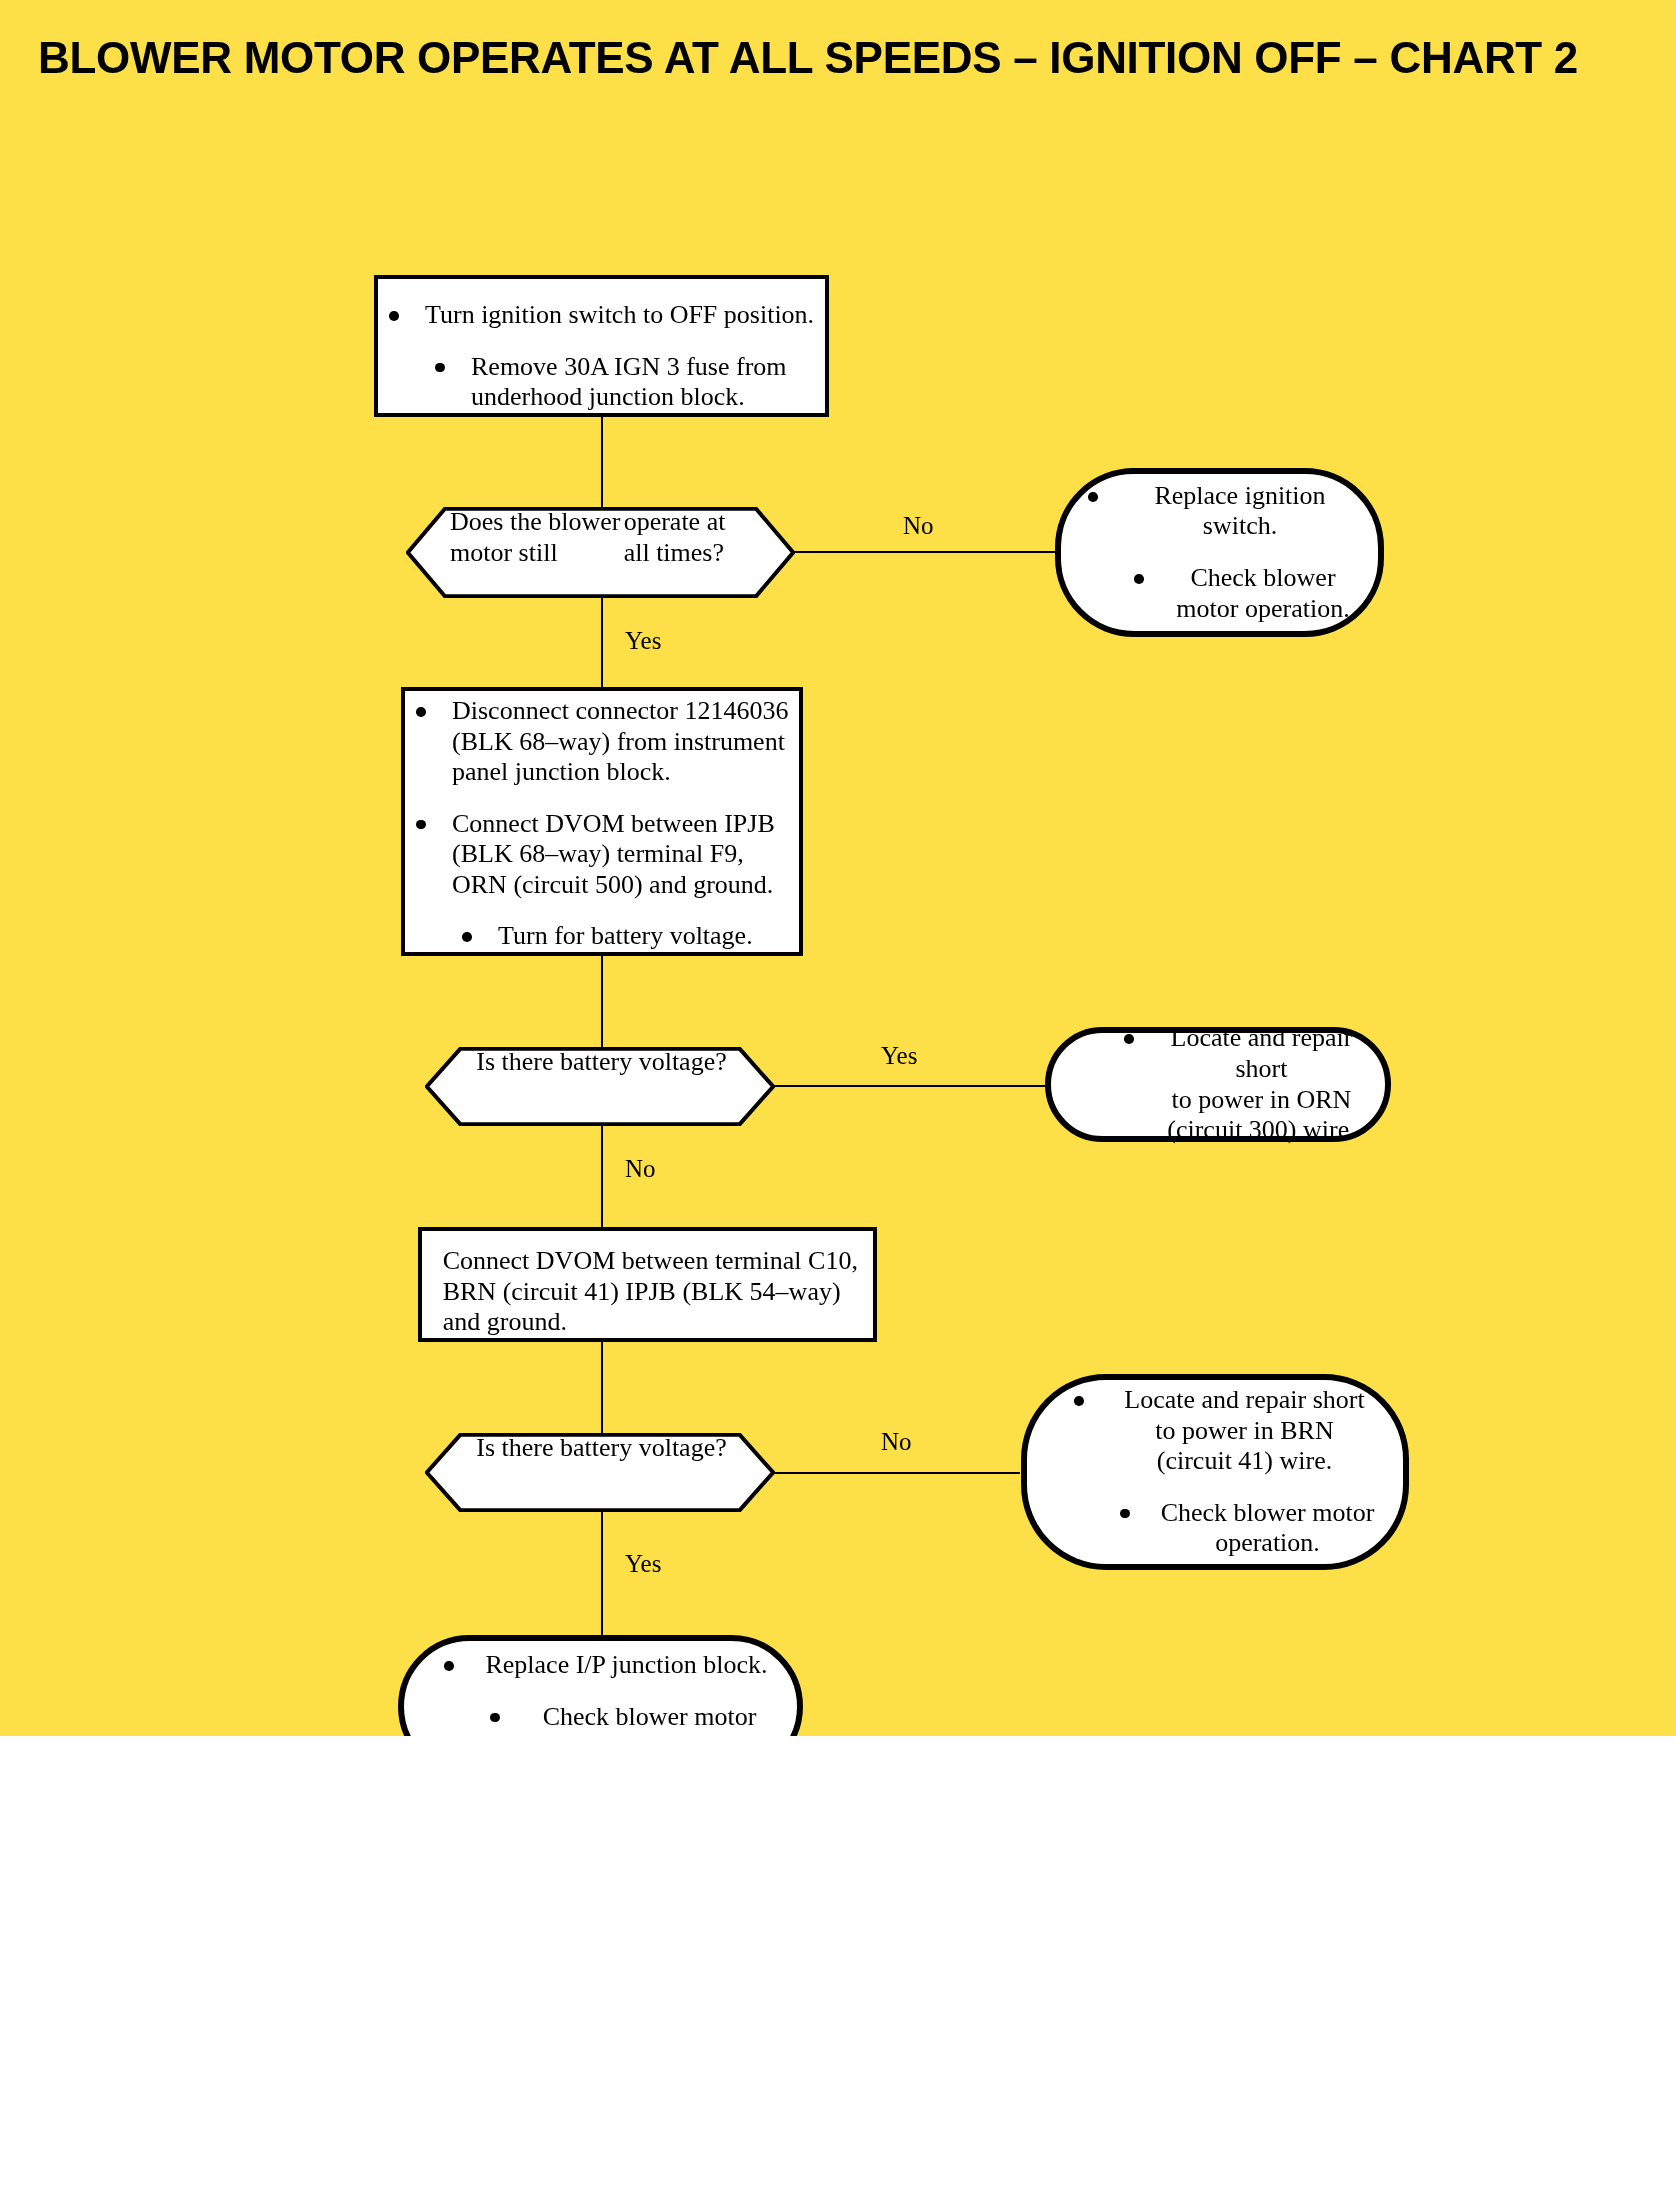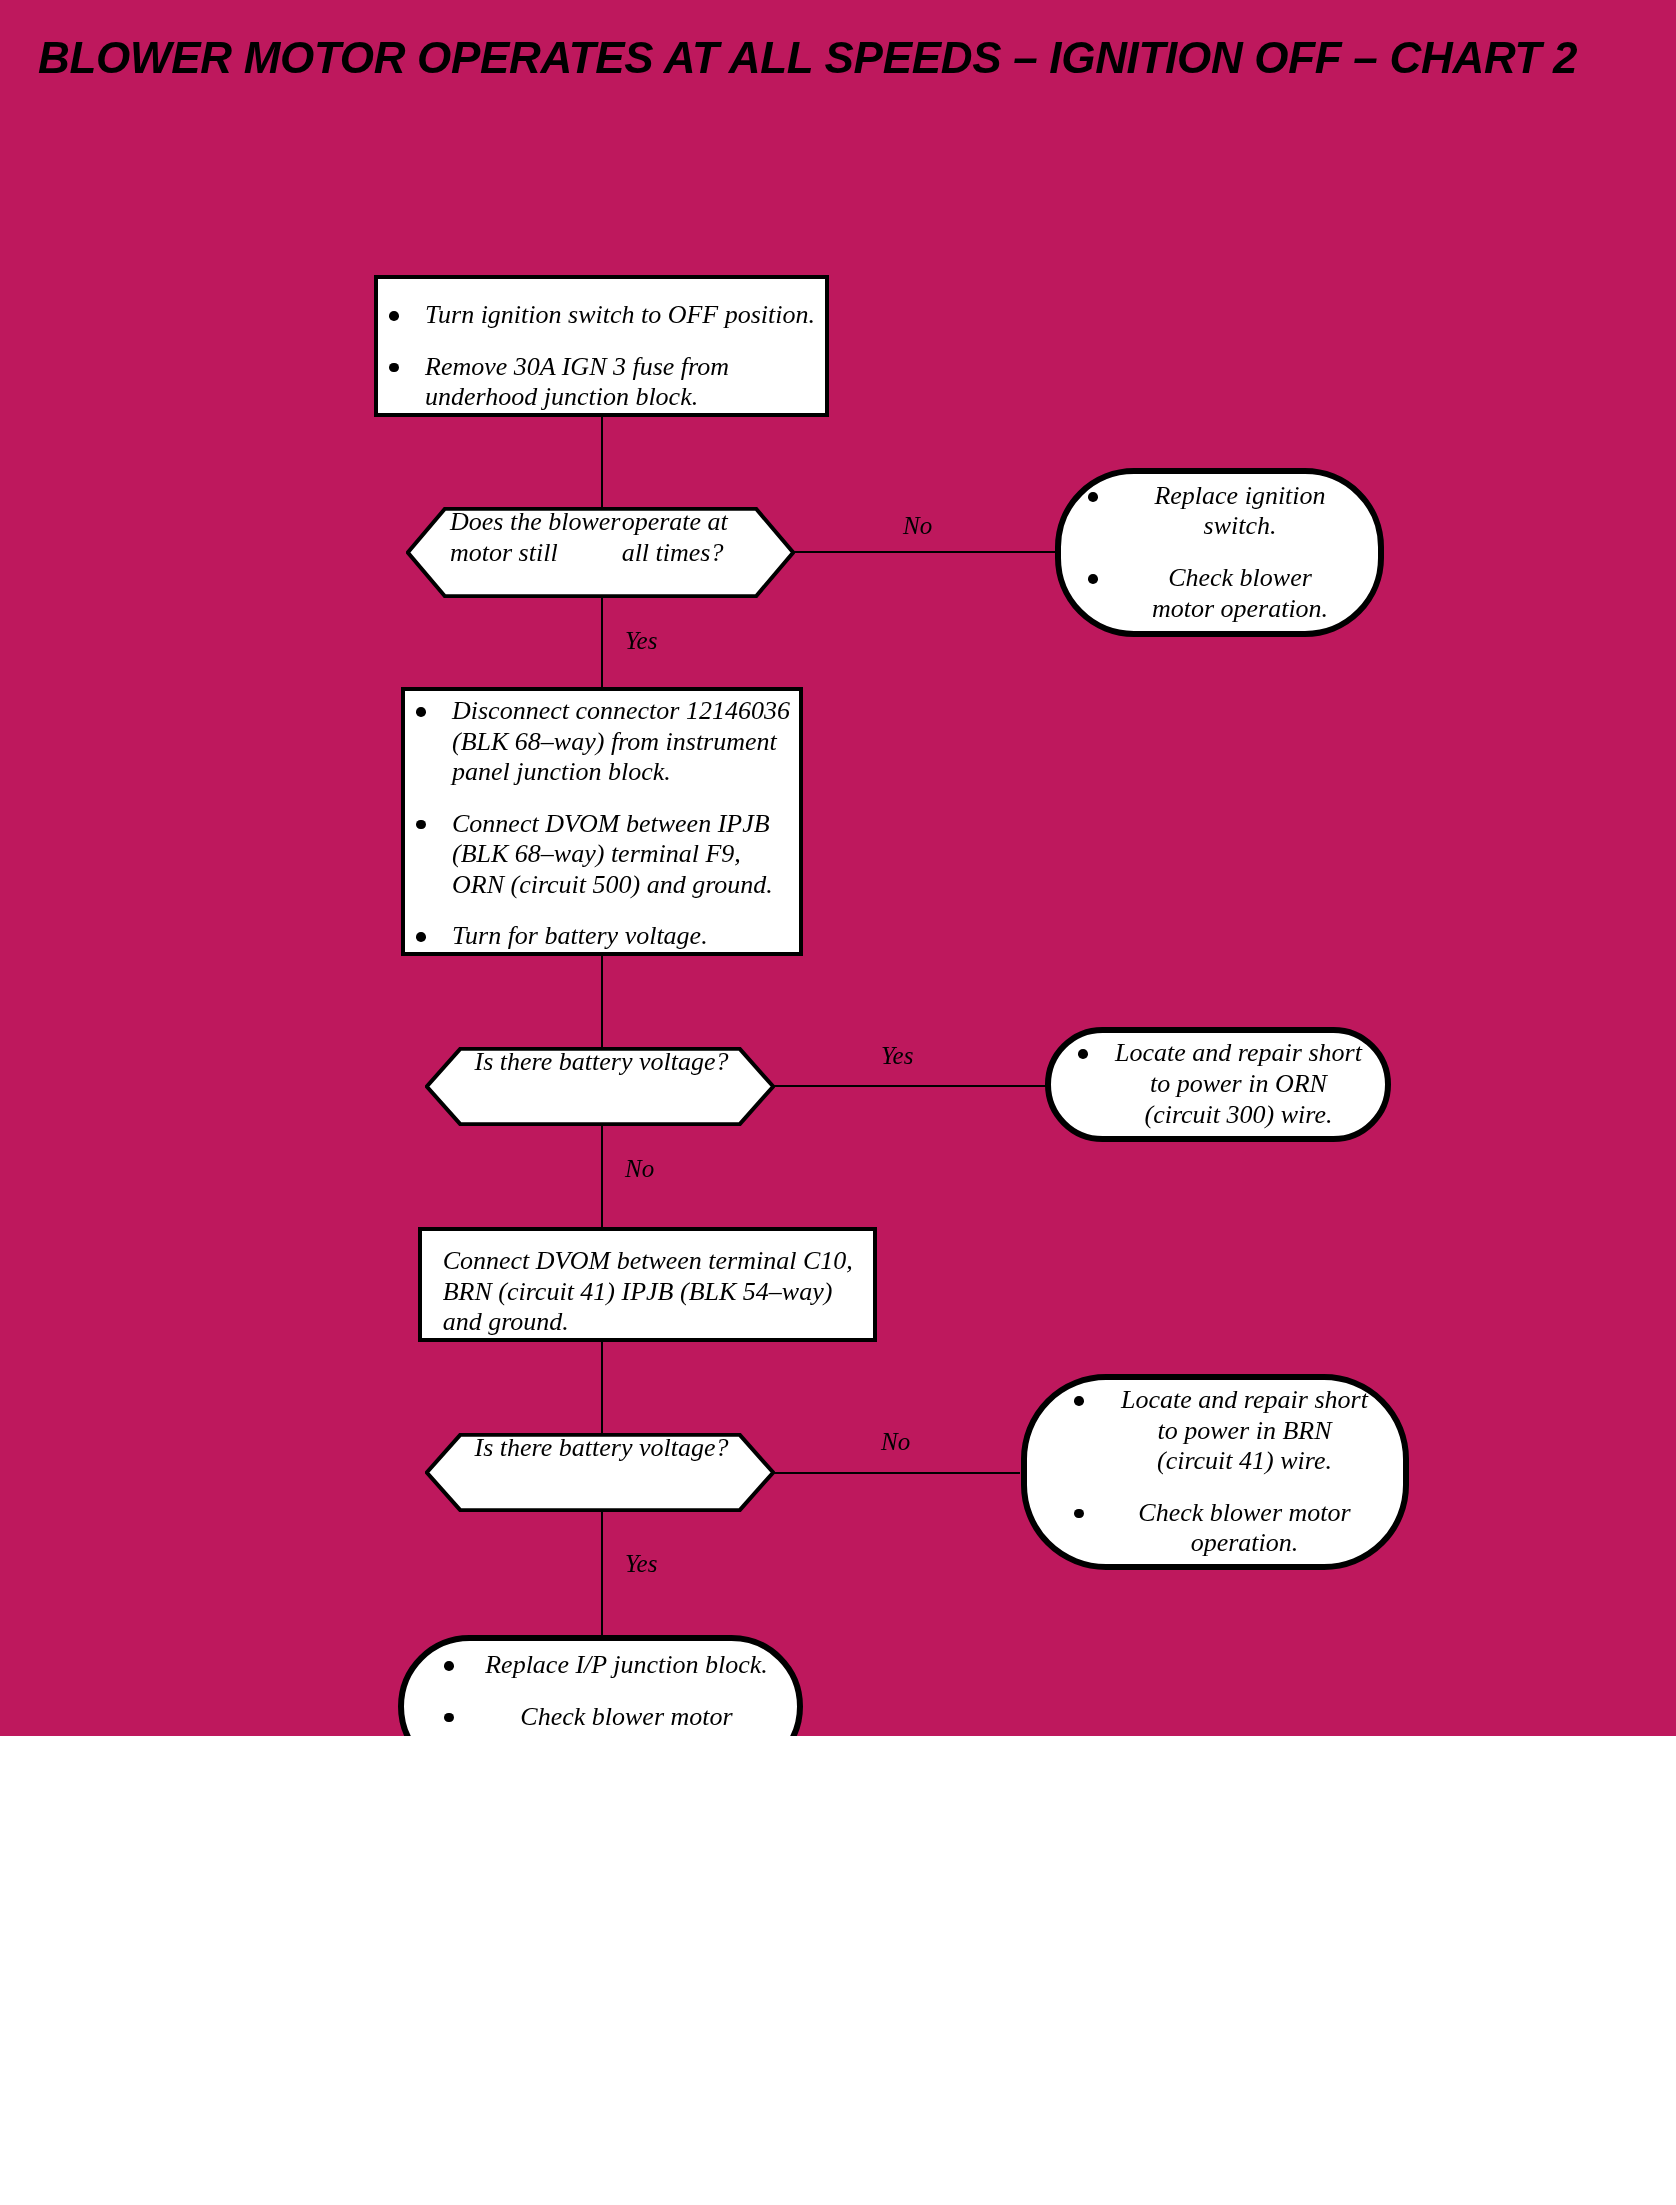--- a/index.html
+++ b/index.html
@@ -15,9 +15,8 @@
     position: relative;
     width: 1676px;
     height: 1736px;
-    background: #be185d;
+    background: #fde047;
     overflow: hidden;
-    font-style: italic;
   }
   #chart-title {
     position: absolute;

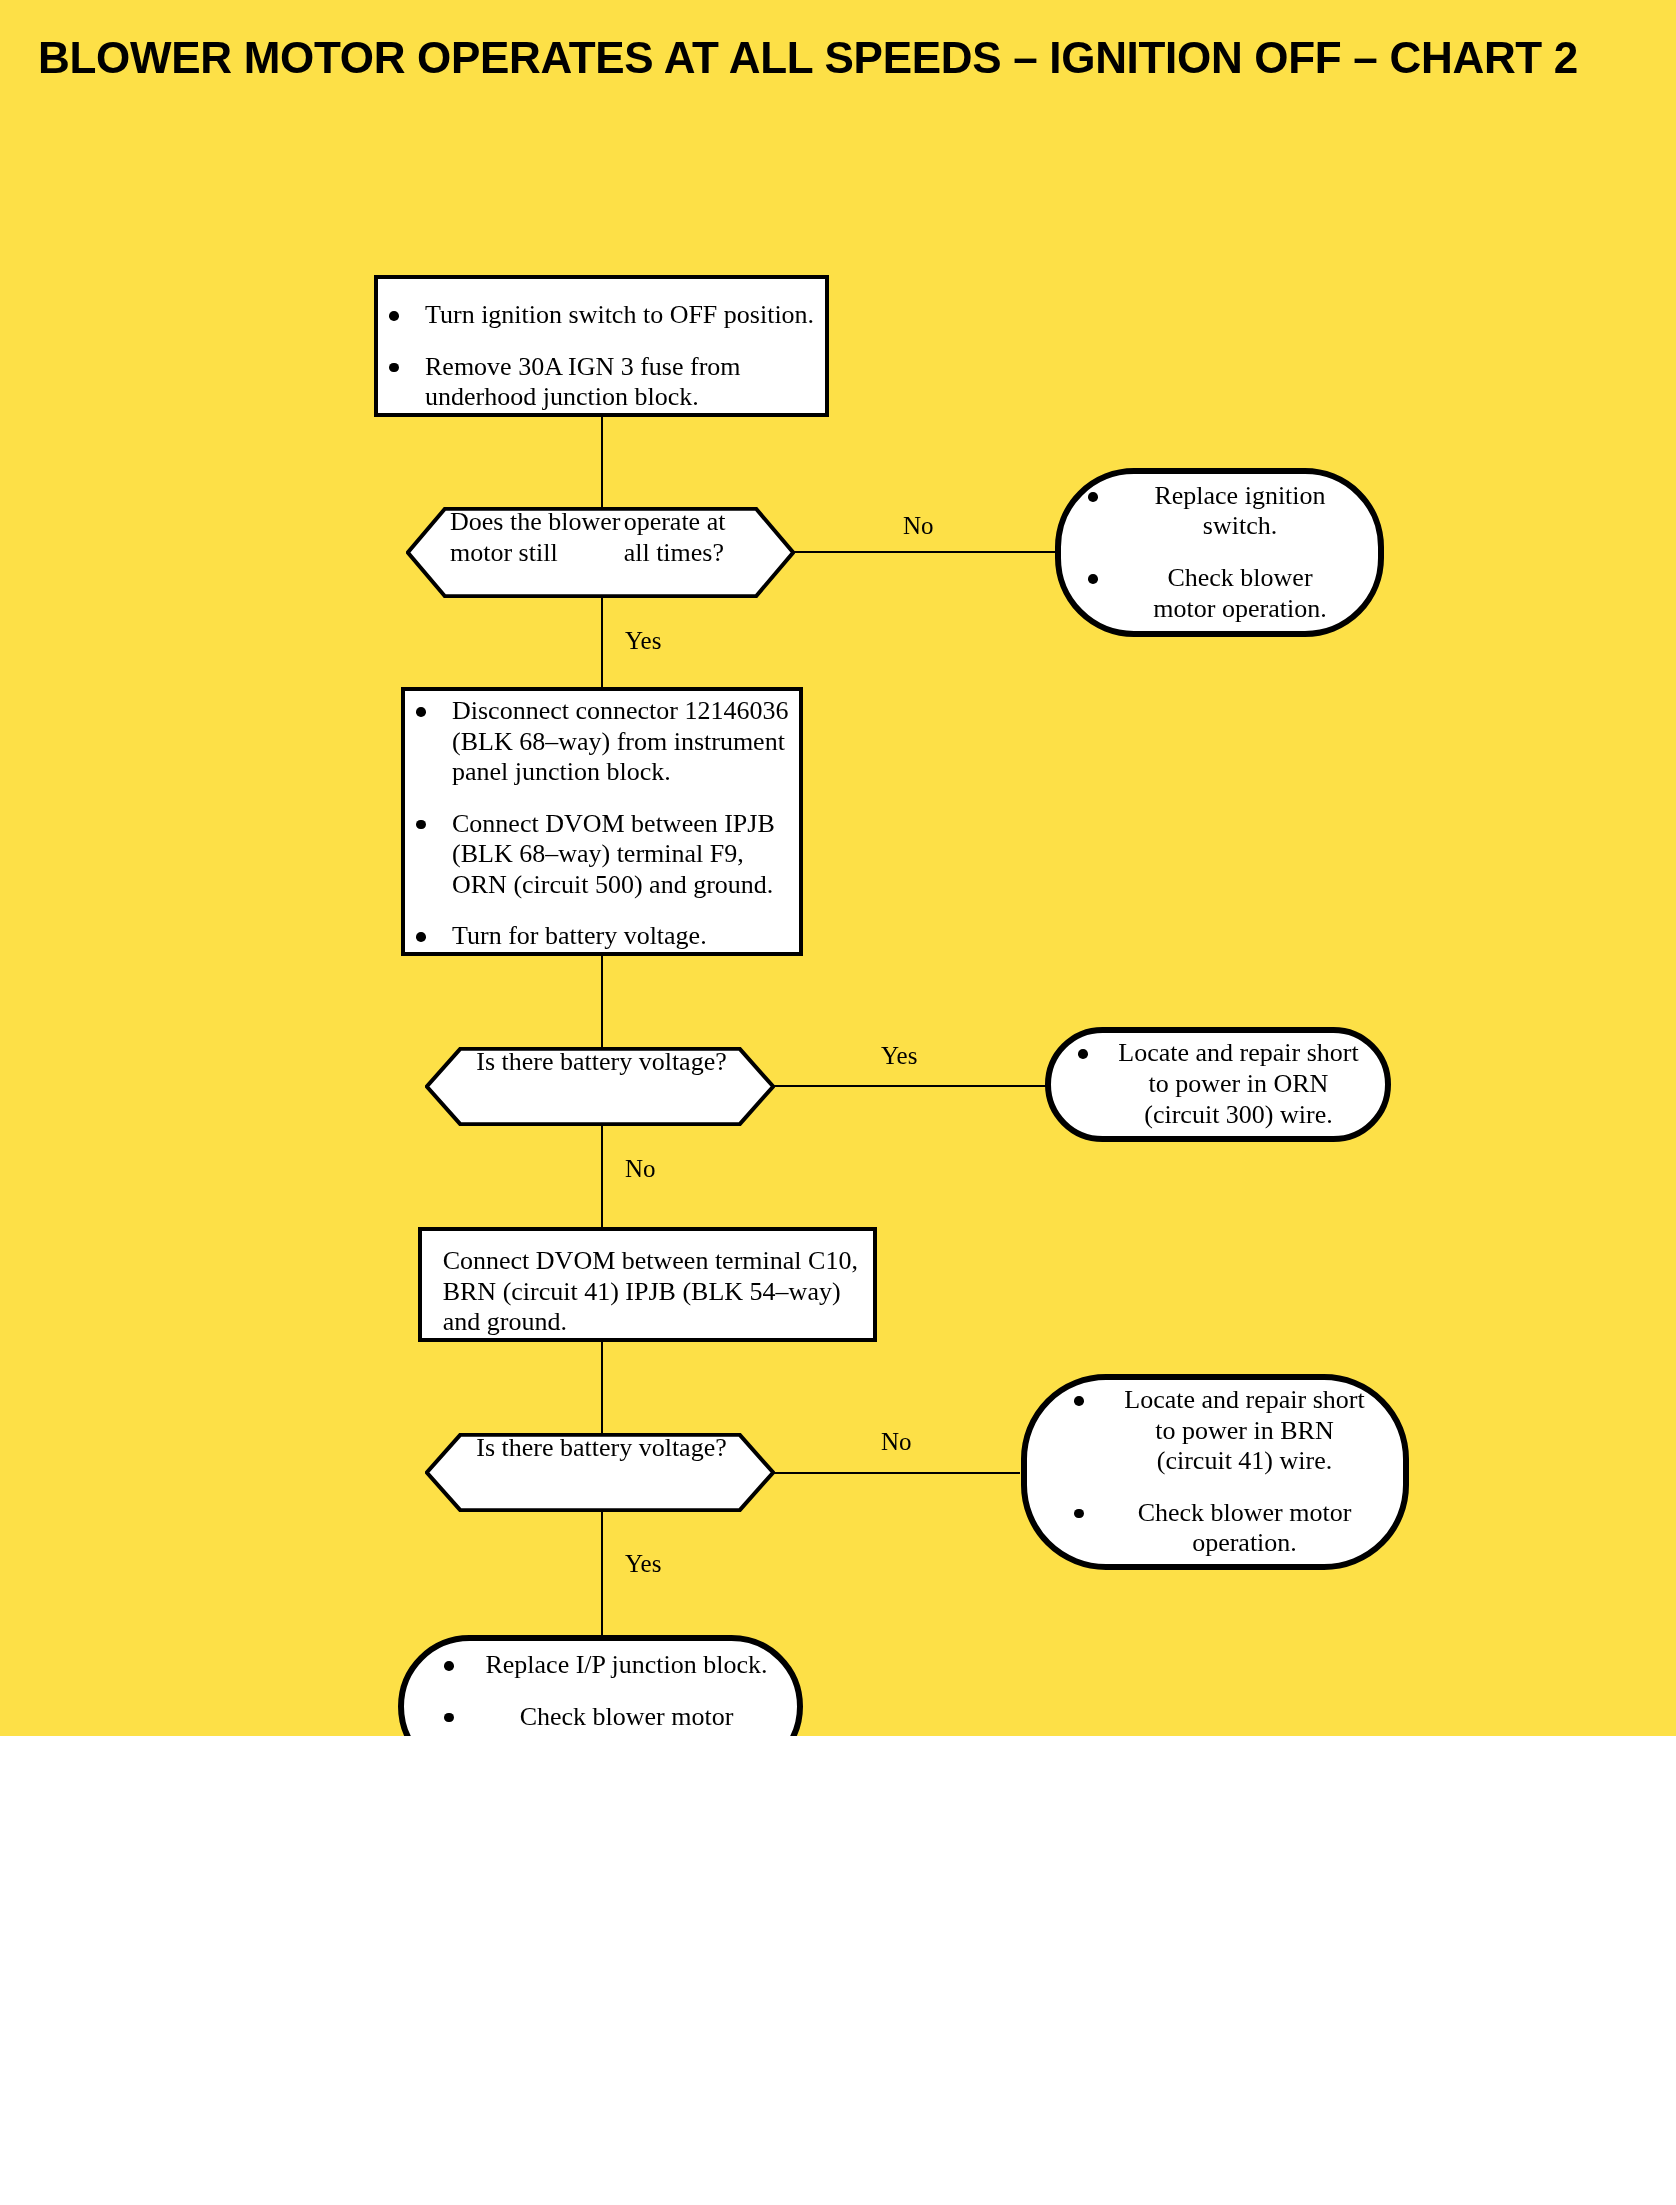--- a/index.html
+++ b/index.html
@@ -97,7 +97,7 @@
     padding-left: 47px;
     margin: 0 0 20.7px 0;
   }
-  ul.bullets li:last-child { margin-bottom: 0; }
+  ul.bullets li:last-child { margin-bottom: 0; margin-left: 46px; }
   ul.bullets li::before {
     content: "";
     position: absolute;

